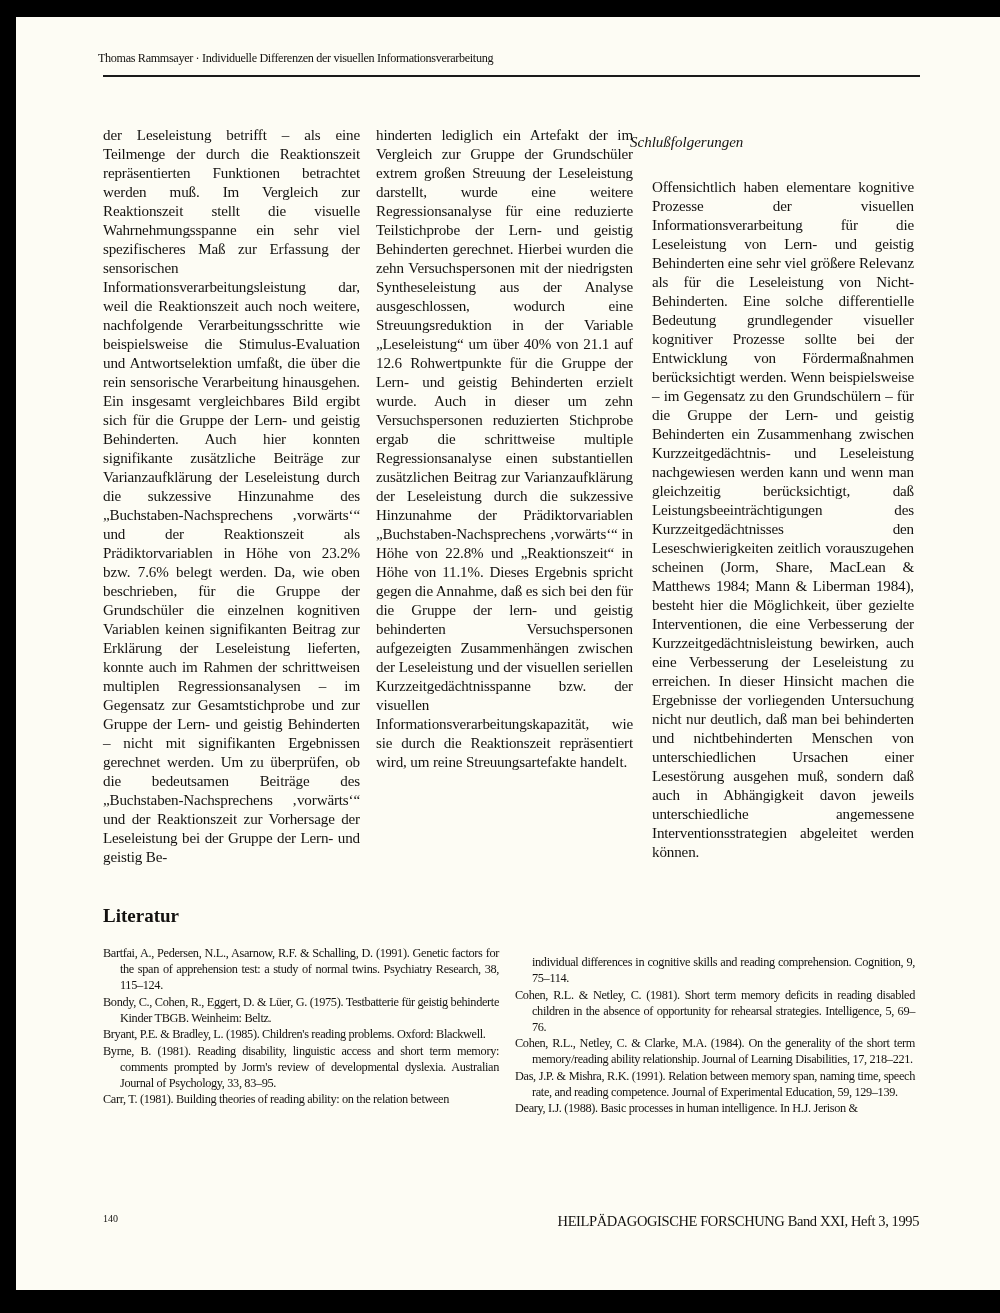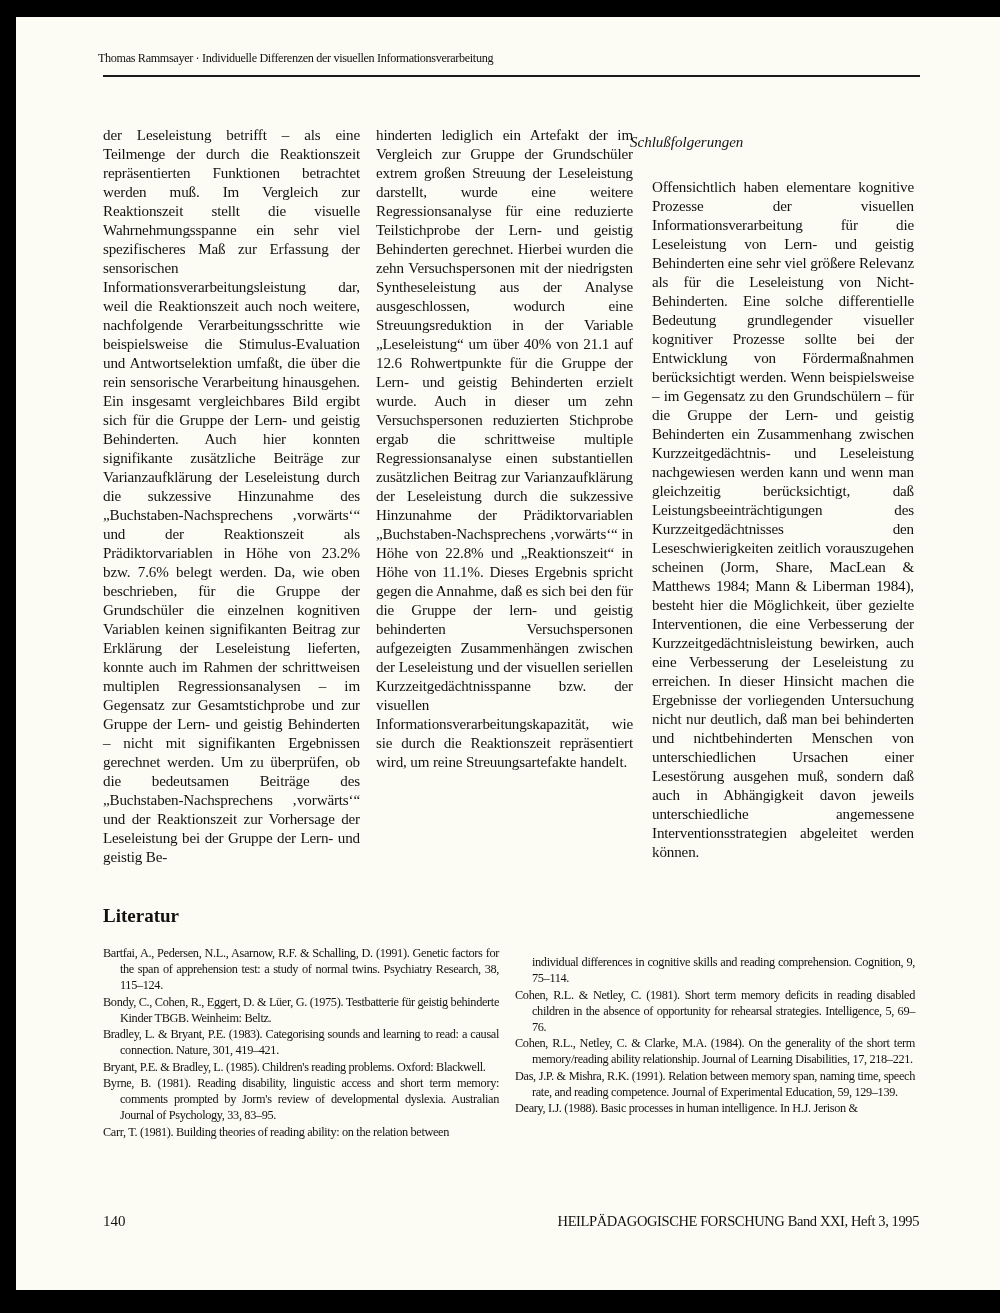--- a/index.html
+++ b/index.html
@@ -82,7 +82,6 @@
 <div class="refs refs1">
   <p class="ref">Bartfai, A., Pedersen, N.L., Asarnow, R.F. &amp; Schalling, D. (1991). Genetic factors for the span of apprehension test: a study of normal twins. Psychiatry Research, 38, 115–124.</p>
   <p class="ref">Bondy, C., Cohen, R., Eggert, D. &amp; Lüer, G. (1975). Testbatterie für geistig behinderte Kinder TBGB. Weinheim: Beltz.</p>
-  <p class="ref">Bradley, L. &amp; Bryant, P.E. (1983). Categorising sounds and learning to read: a causal connection. Nature, 301, 419–421.</p>
   <p class="ref">Bryant, P.E. &amp; Bradley, L. (1985). Children's reading problems. Oxford: Blackwell.</p>
   <p class="ref">Byrne, B. (1981). Reading disability, linguistic access and short term memory: comments prompted by Jorm's review of developmental dyslexia. Australian Journal of Psychology, 33, 83–95.</p>
   <p class="ref">Carr, T. (1981). Building theories of reading ability: on the relation between</p>

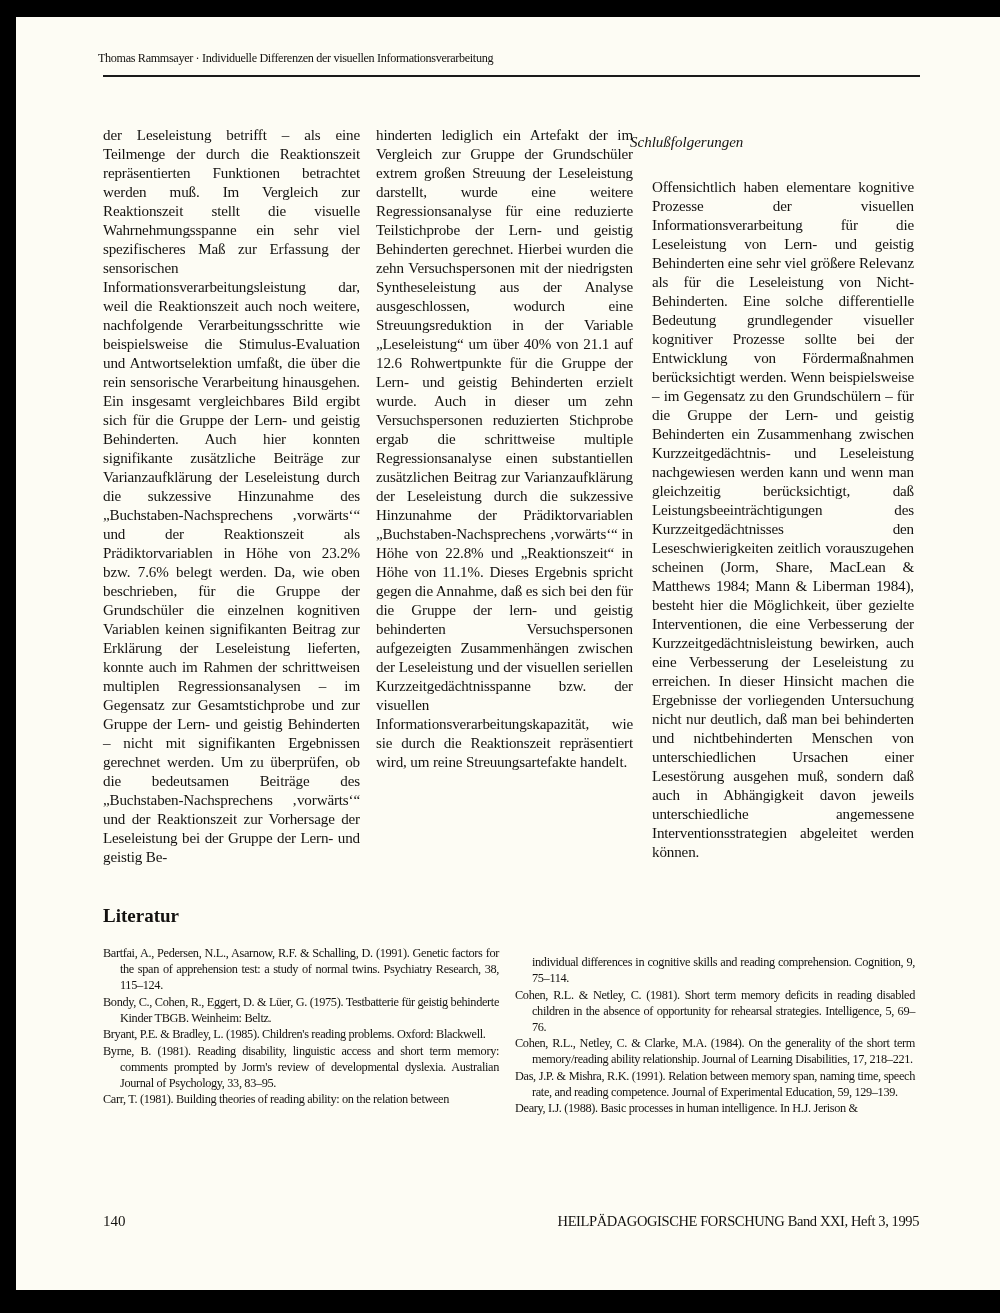--- a/index.html
+++ b/index.html
@@ -48,7 +48,7 @@
   }
   .ref.cont { padding-left: 17px; text-indent: 0; margin-top: 11px; }
   .footer-page {
-    position: absolute; left: 103px; top: 1213px; font-size: 15px;
+    position: absolute; left: 103px; top: 1213px; font-size: 10px;
   }
   .footer-journal {
     position: absolute; right: 81px; top: 1213px; font-size: 14.5px; letter-spacing: -0.4px;

